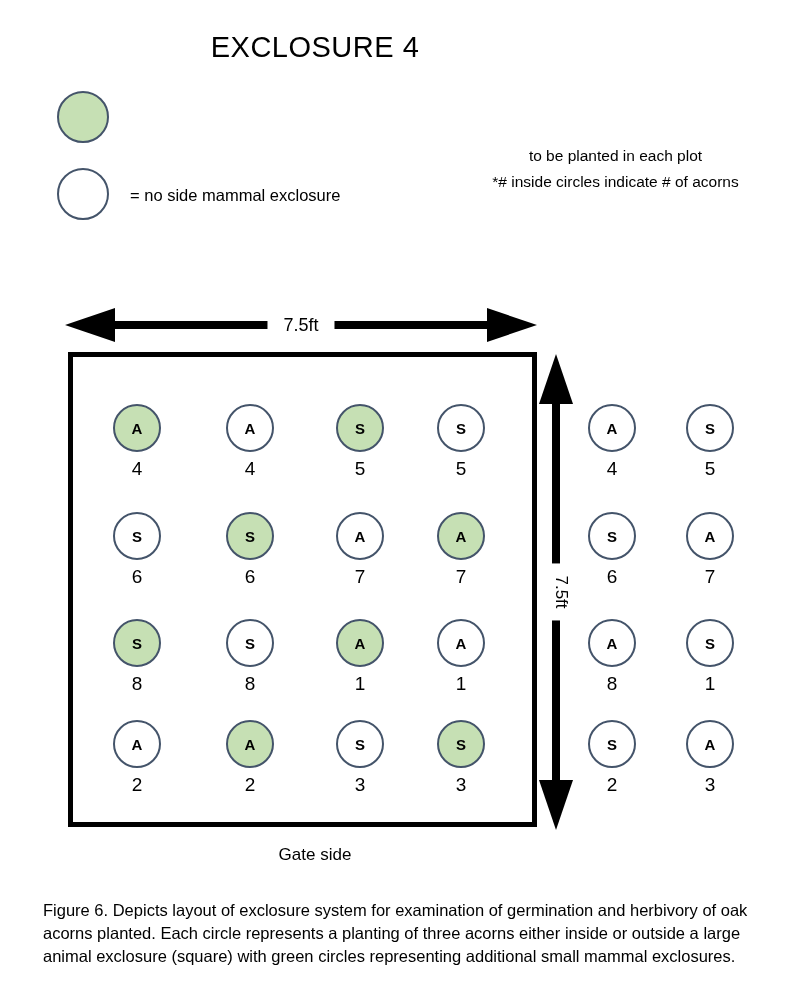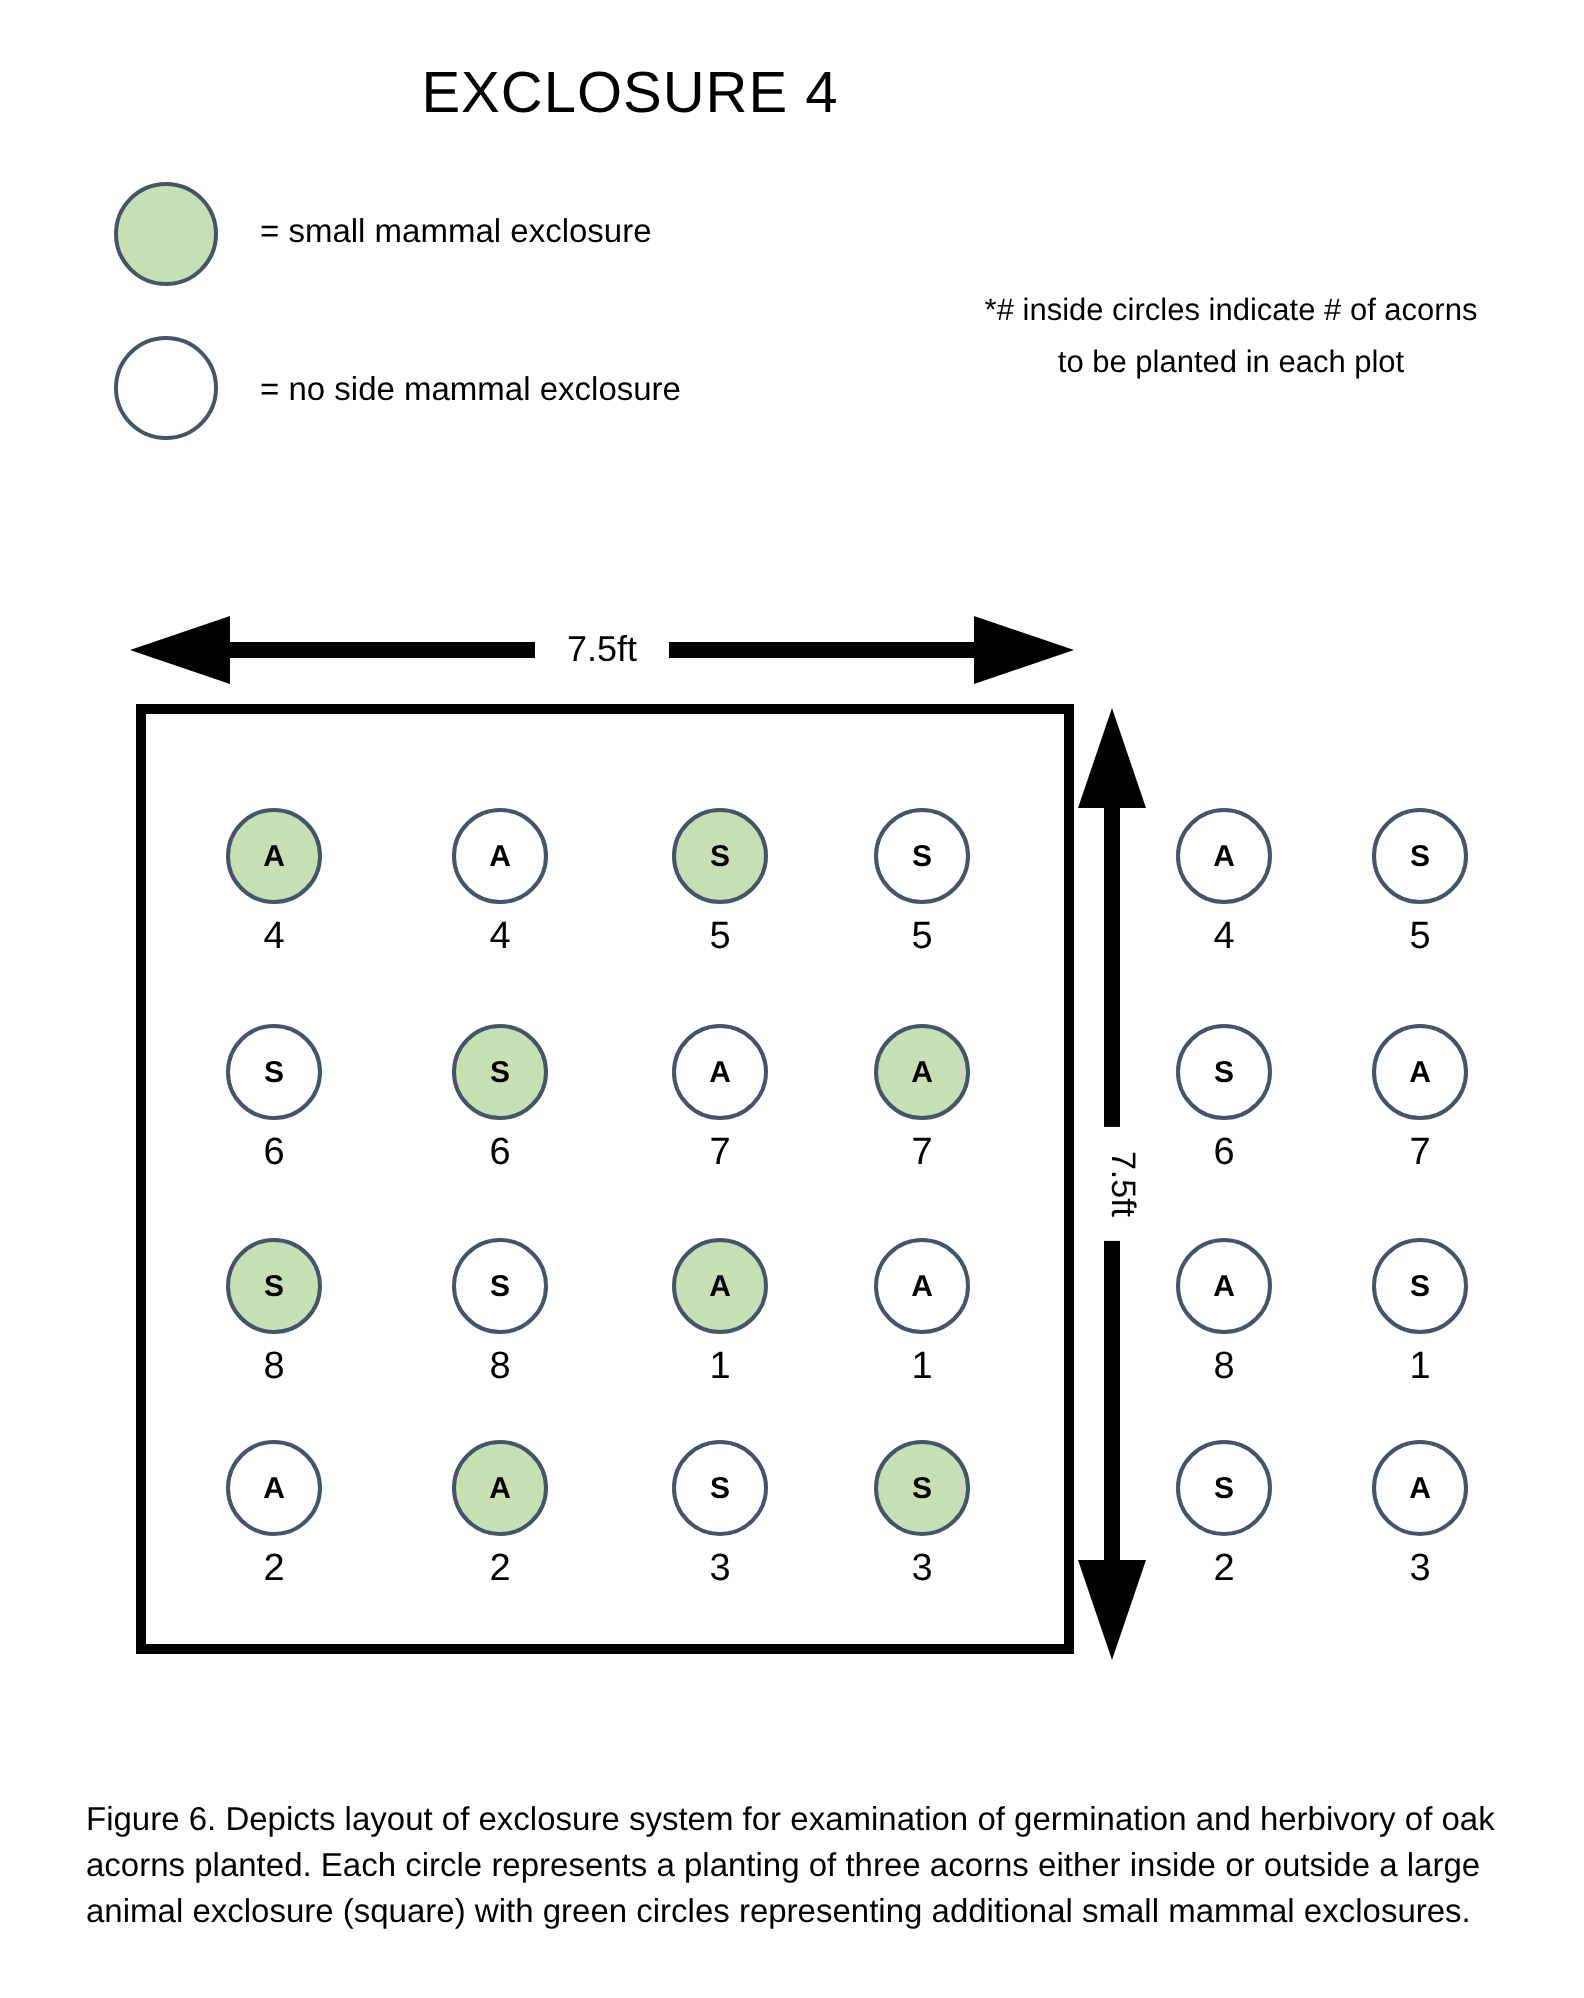--- a/index.html
+++ b/index.html
@@ -89,7 +89,6 @@
   <div class="title">EXCLOSURE 4</div>
 
   <div class="legend-circle green" style="left:57px; top:91px;"></div>
-  <div class="legend-label" style="top:107px;">= small mammal exclosure</div>
 
   <div class="legend-circle" style="left:57px; top:168px;"></div>
   <div class="legend-label" style="top:186px;">= no side mammal exclosure</div>

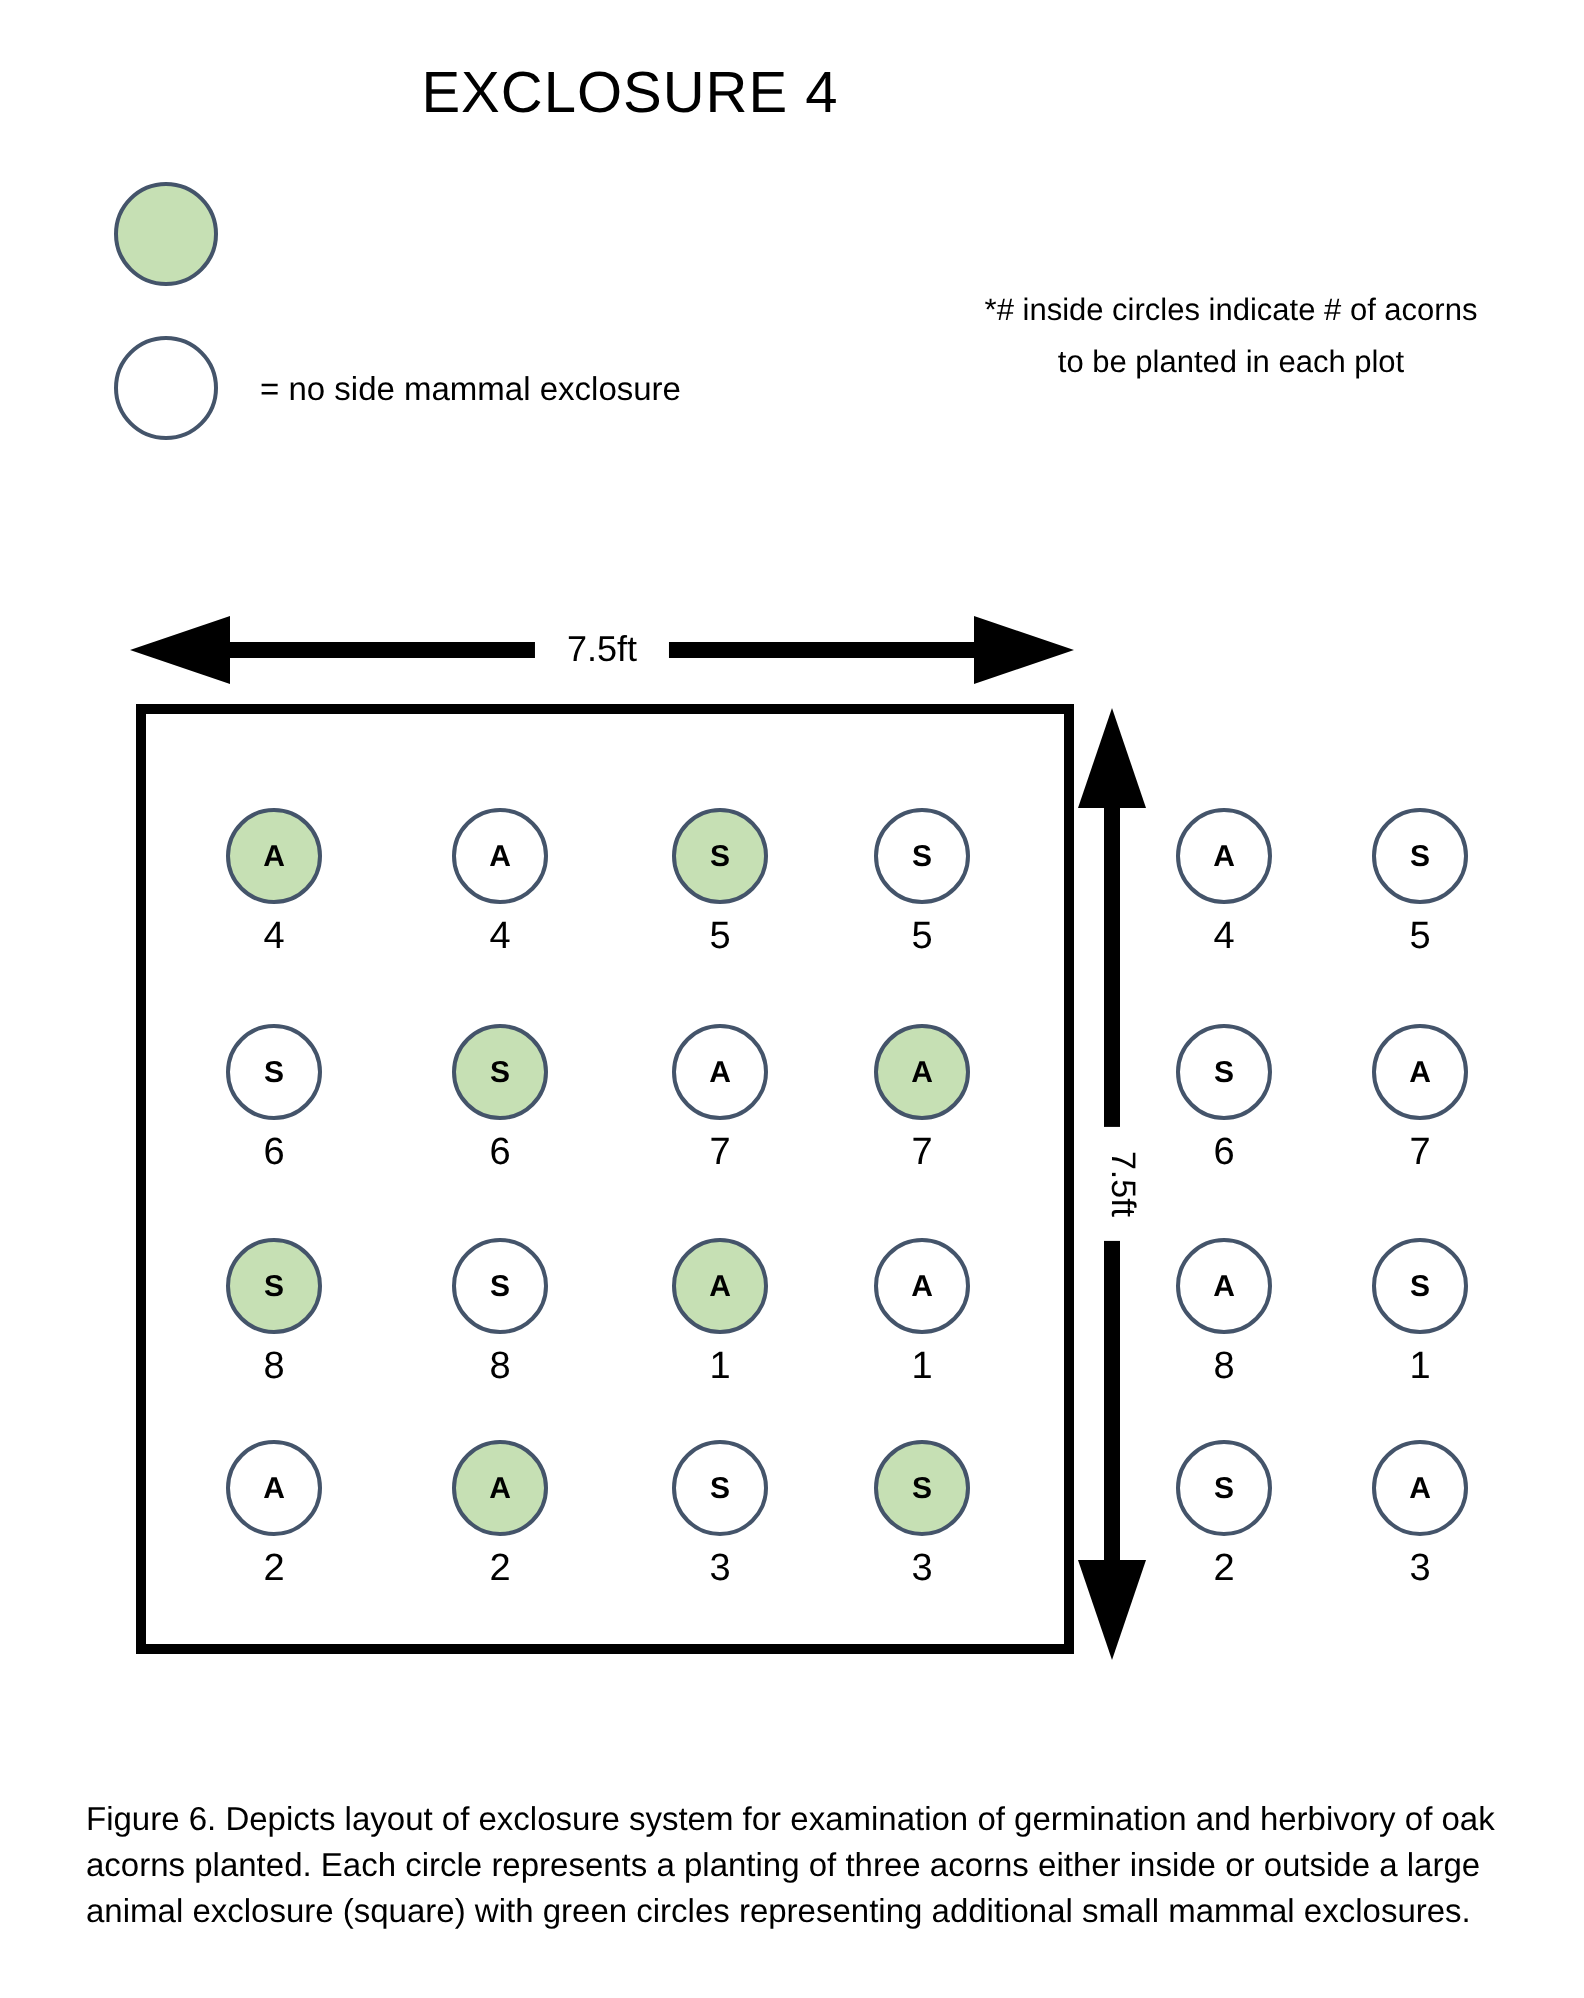--- a/index.html
+++ b/index.html
@@ -94,8 +94,8 @@
   <div class="legend-label" style="top:186px;">= no side mammal exclosure</div>
 
   <div class="note">
+    <div>to be planted in each plot</div>
     <div>*# inside circles indicate # of acorns</div>
-    <div>to be planted in each plot</div>
   </div>
 
   <div class="h-arrow">

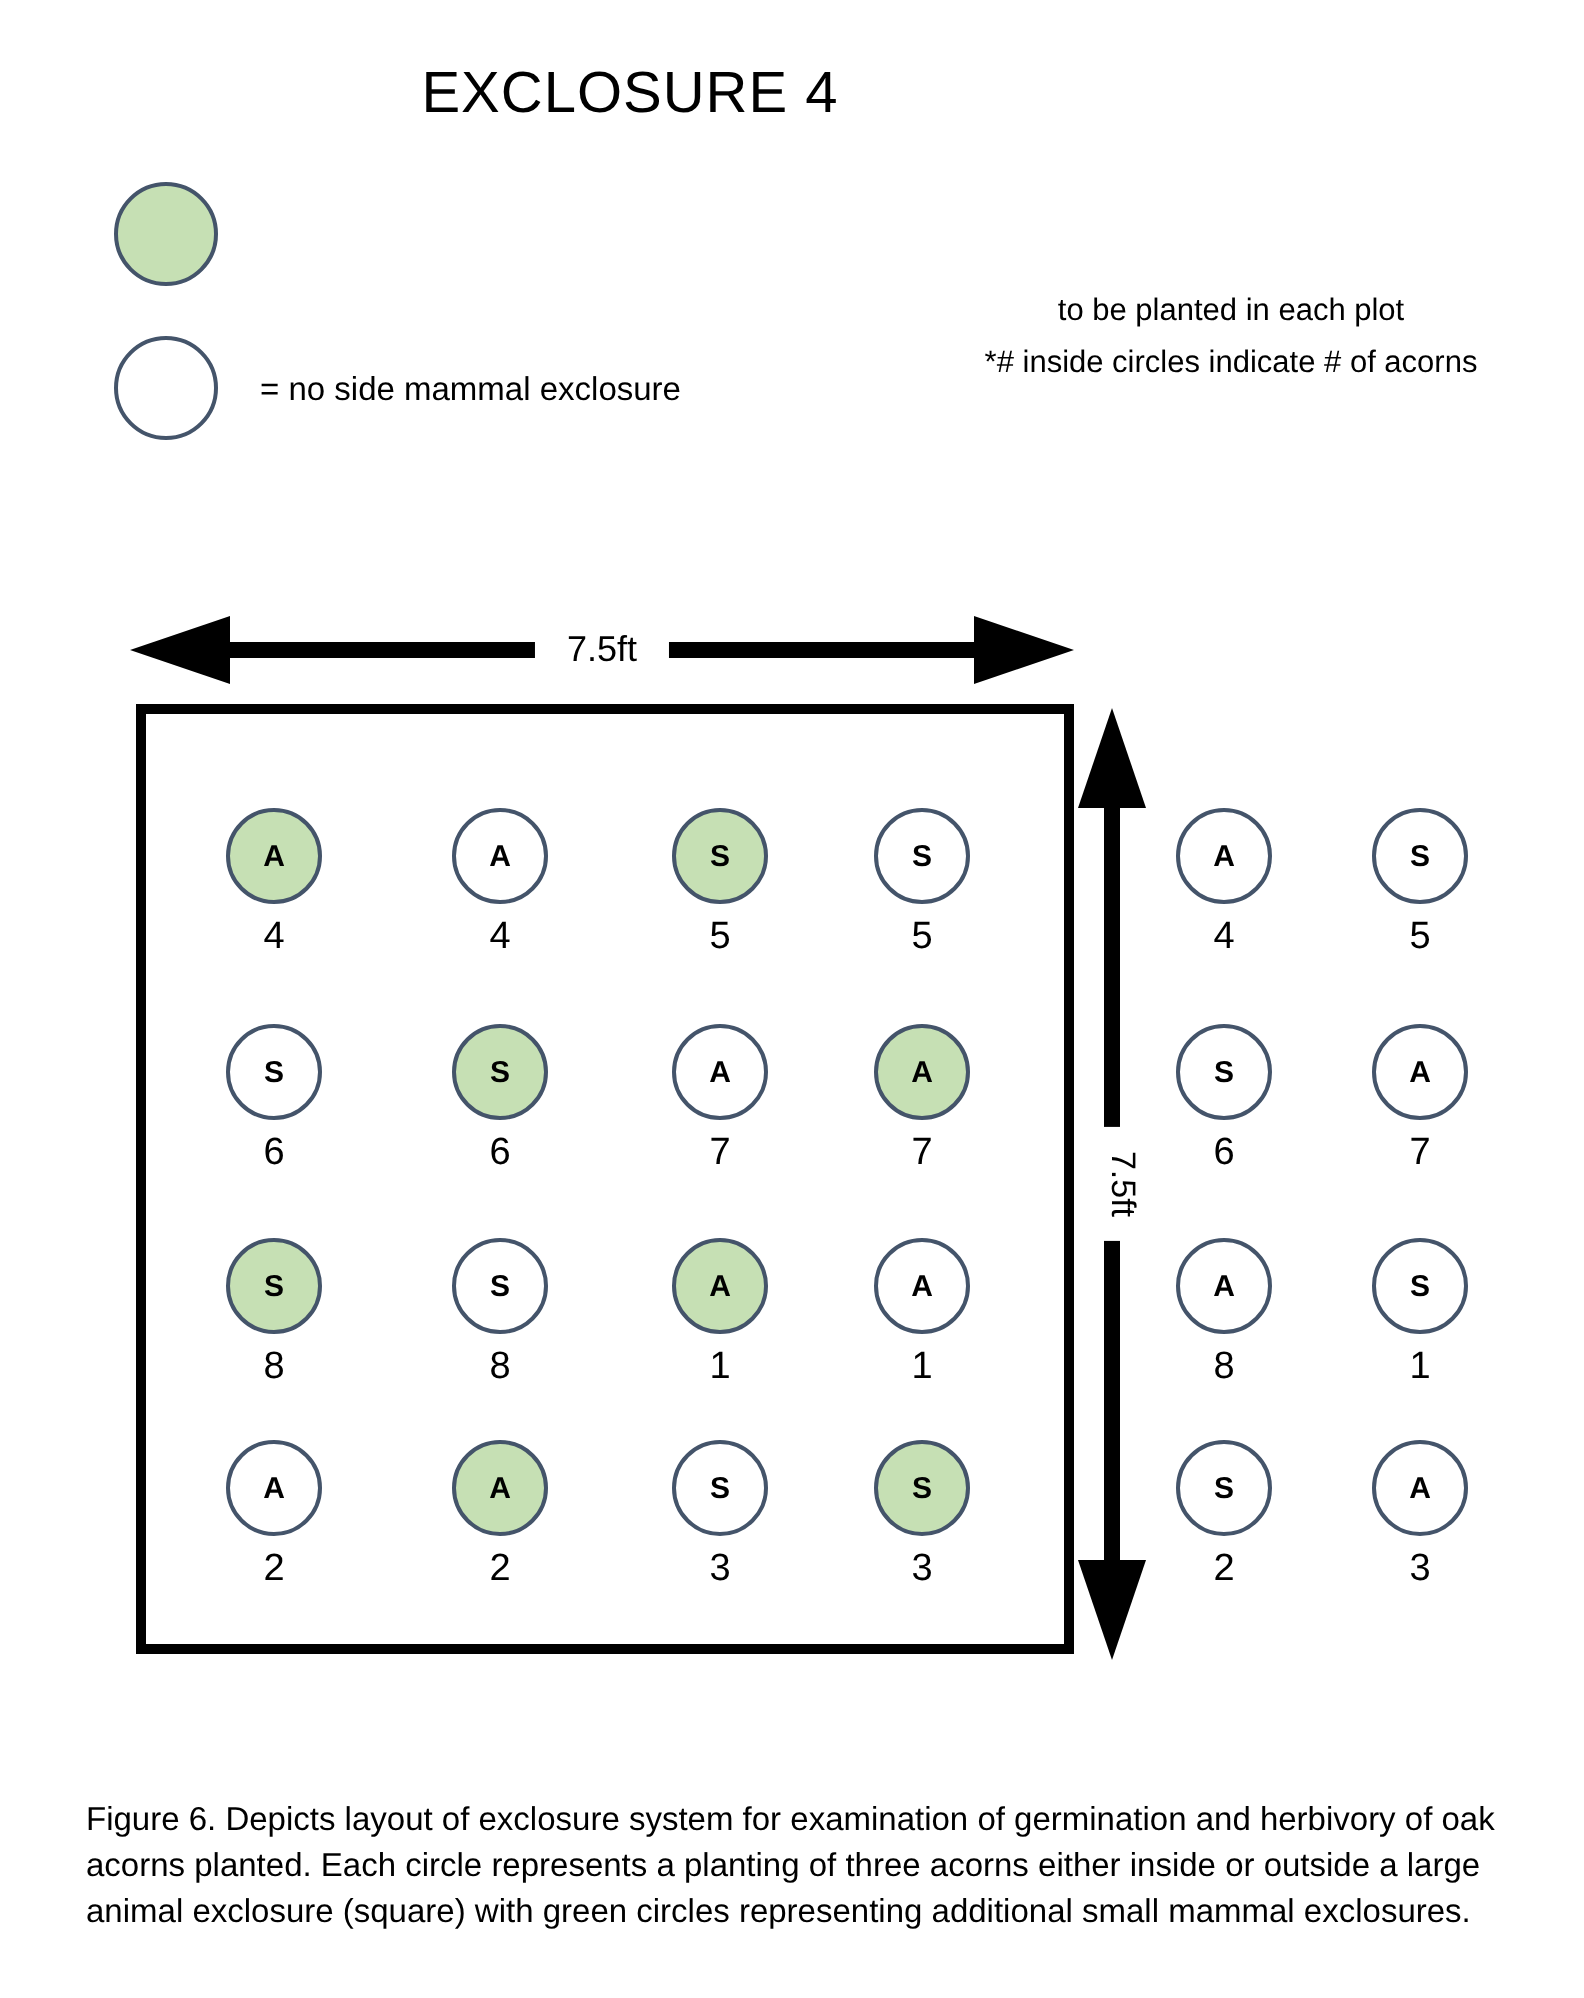--- a/index.html
+++ b/index.html
@@ -213,6 +213,7 @@
       <div class="plot-count" style="left: 686px; top: 774px;">3</div>
     </div>
 
+  <div class="gate-label">Gate side</div>
 
   <div class="caption">Figure 6. Depicts layout of exclosure system for examination of germination and herbivory of oak acorns planted.  Each circle represents a planting of three acorns either inside or outside a large animal exclosure (square) with green circles representing additional small mammal exclosures.</div>
 

